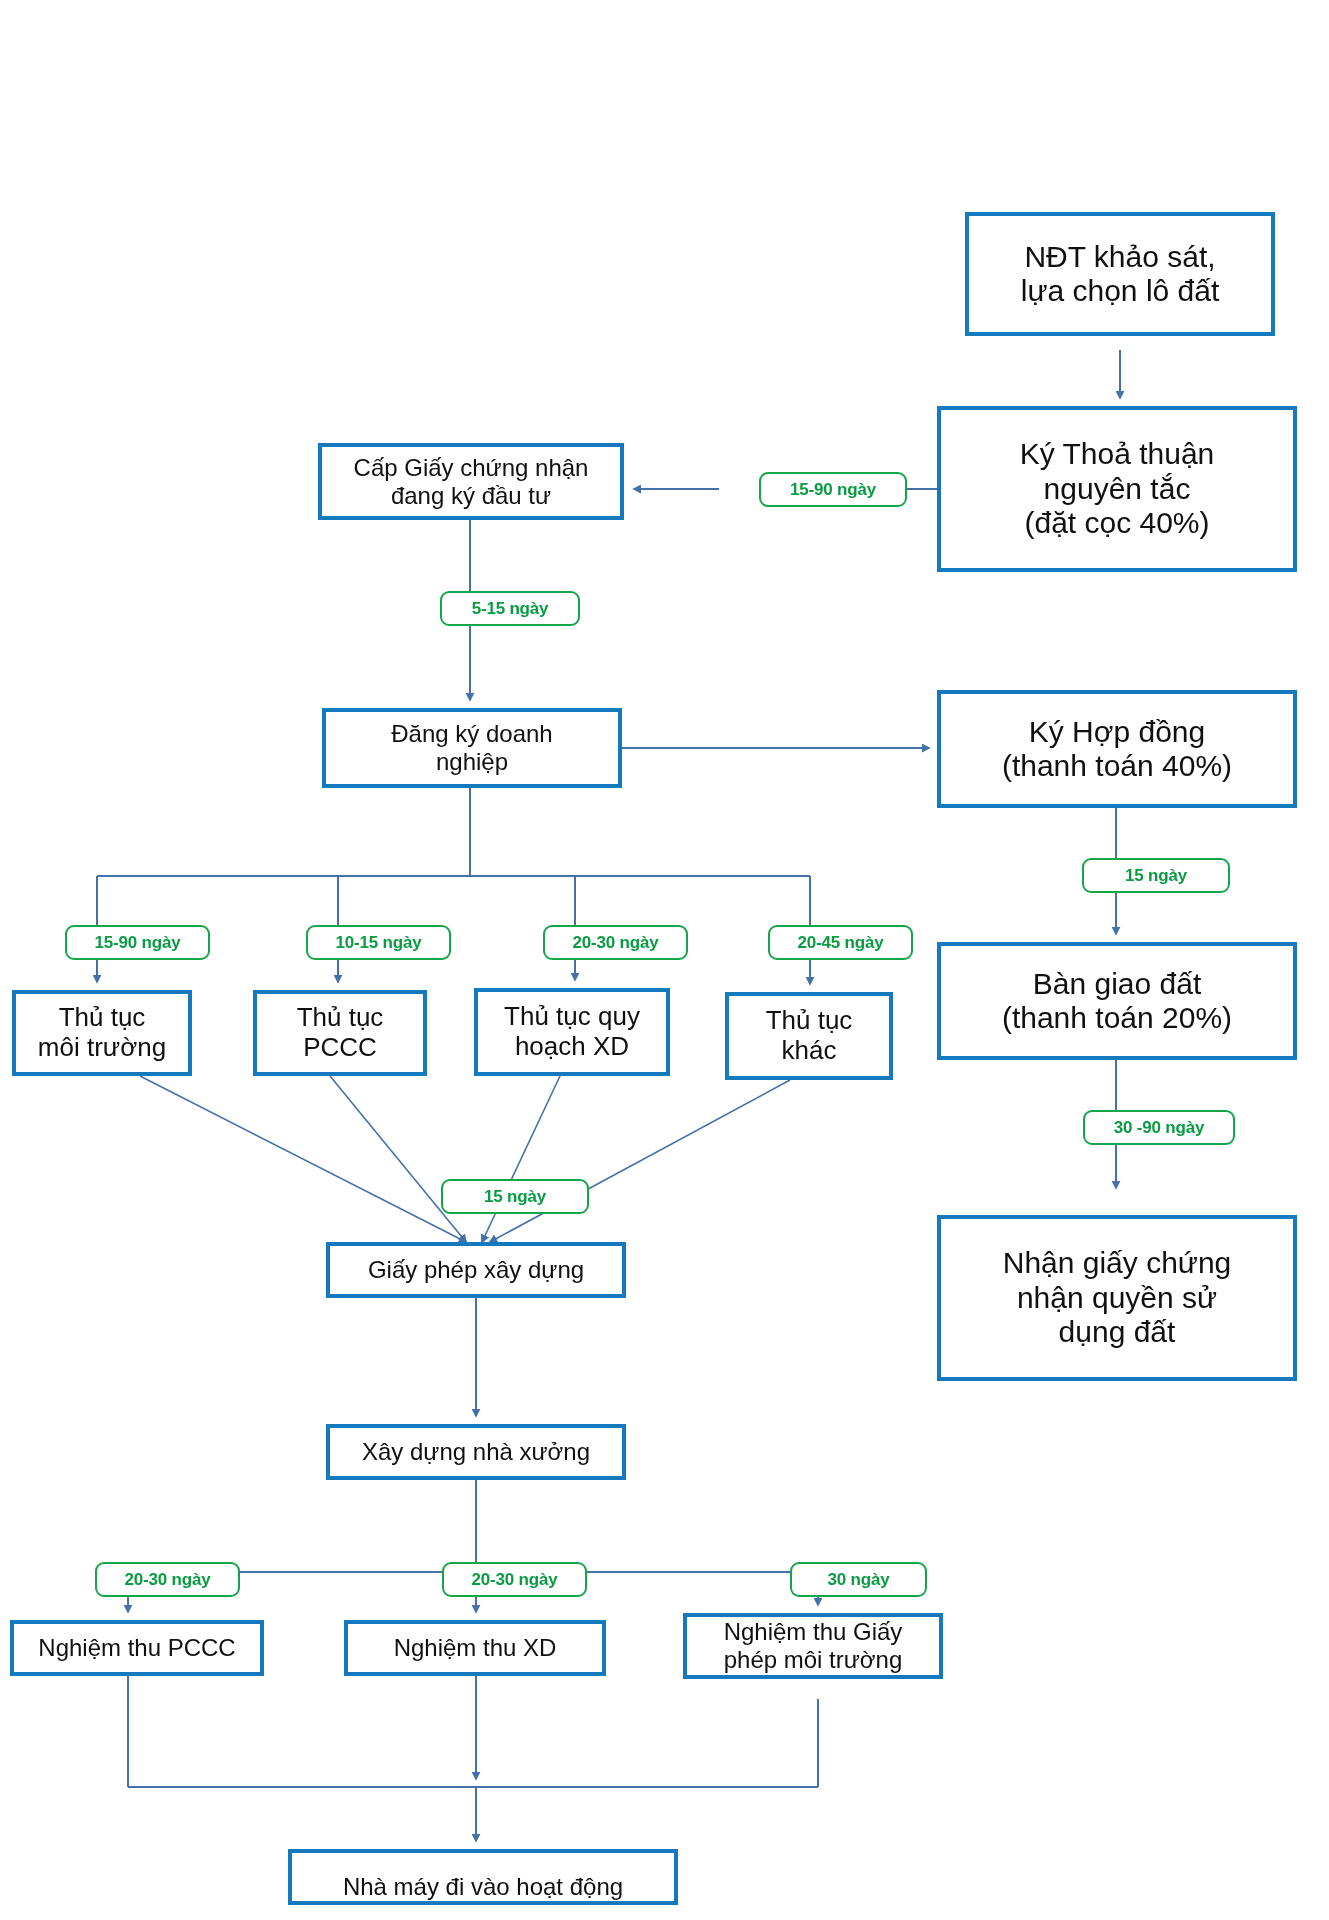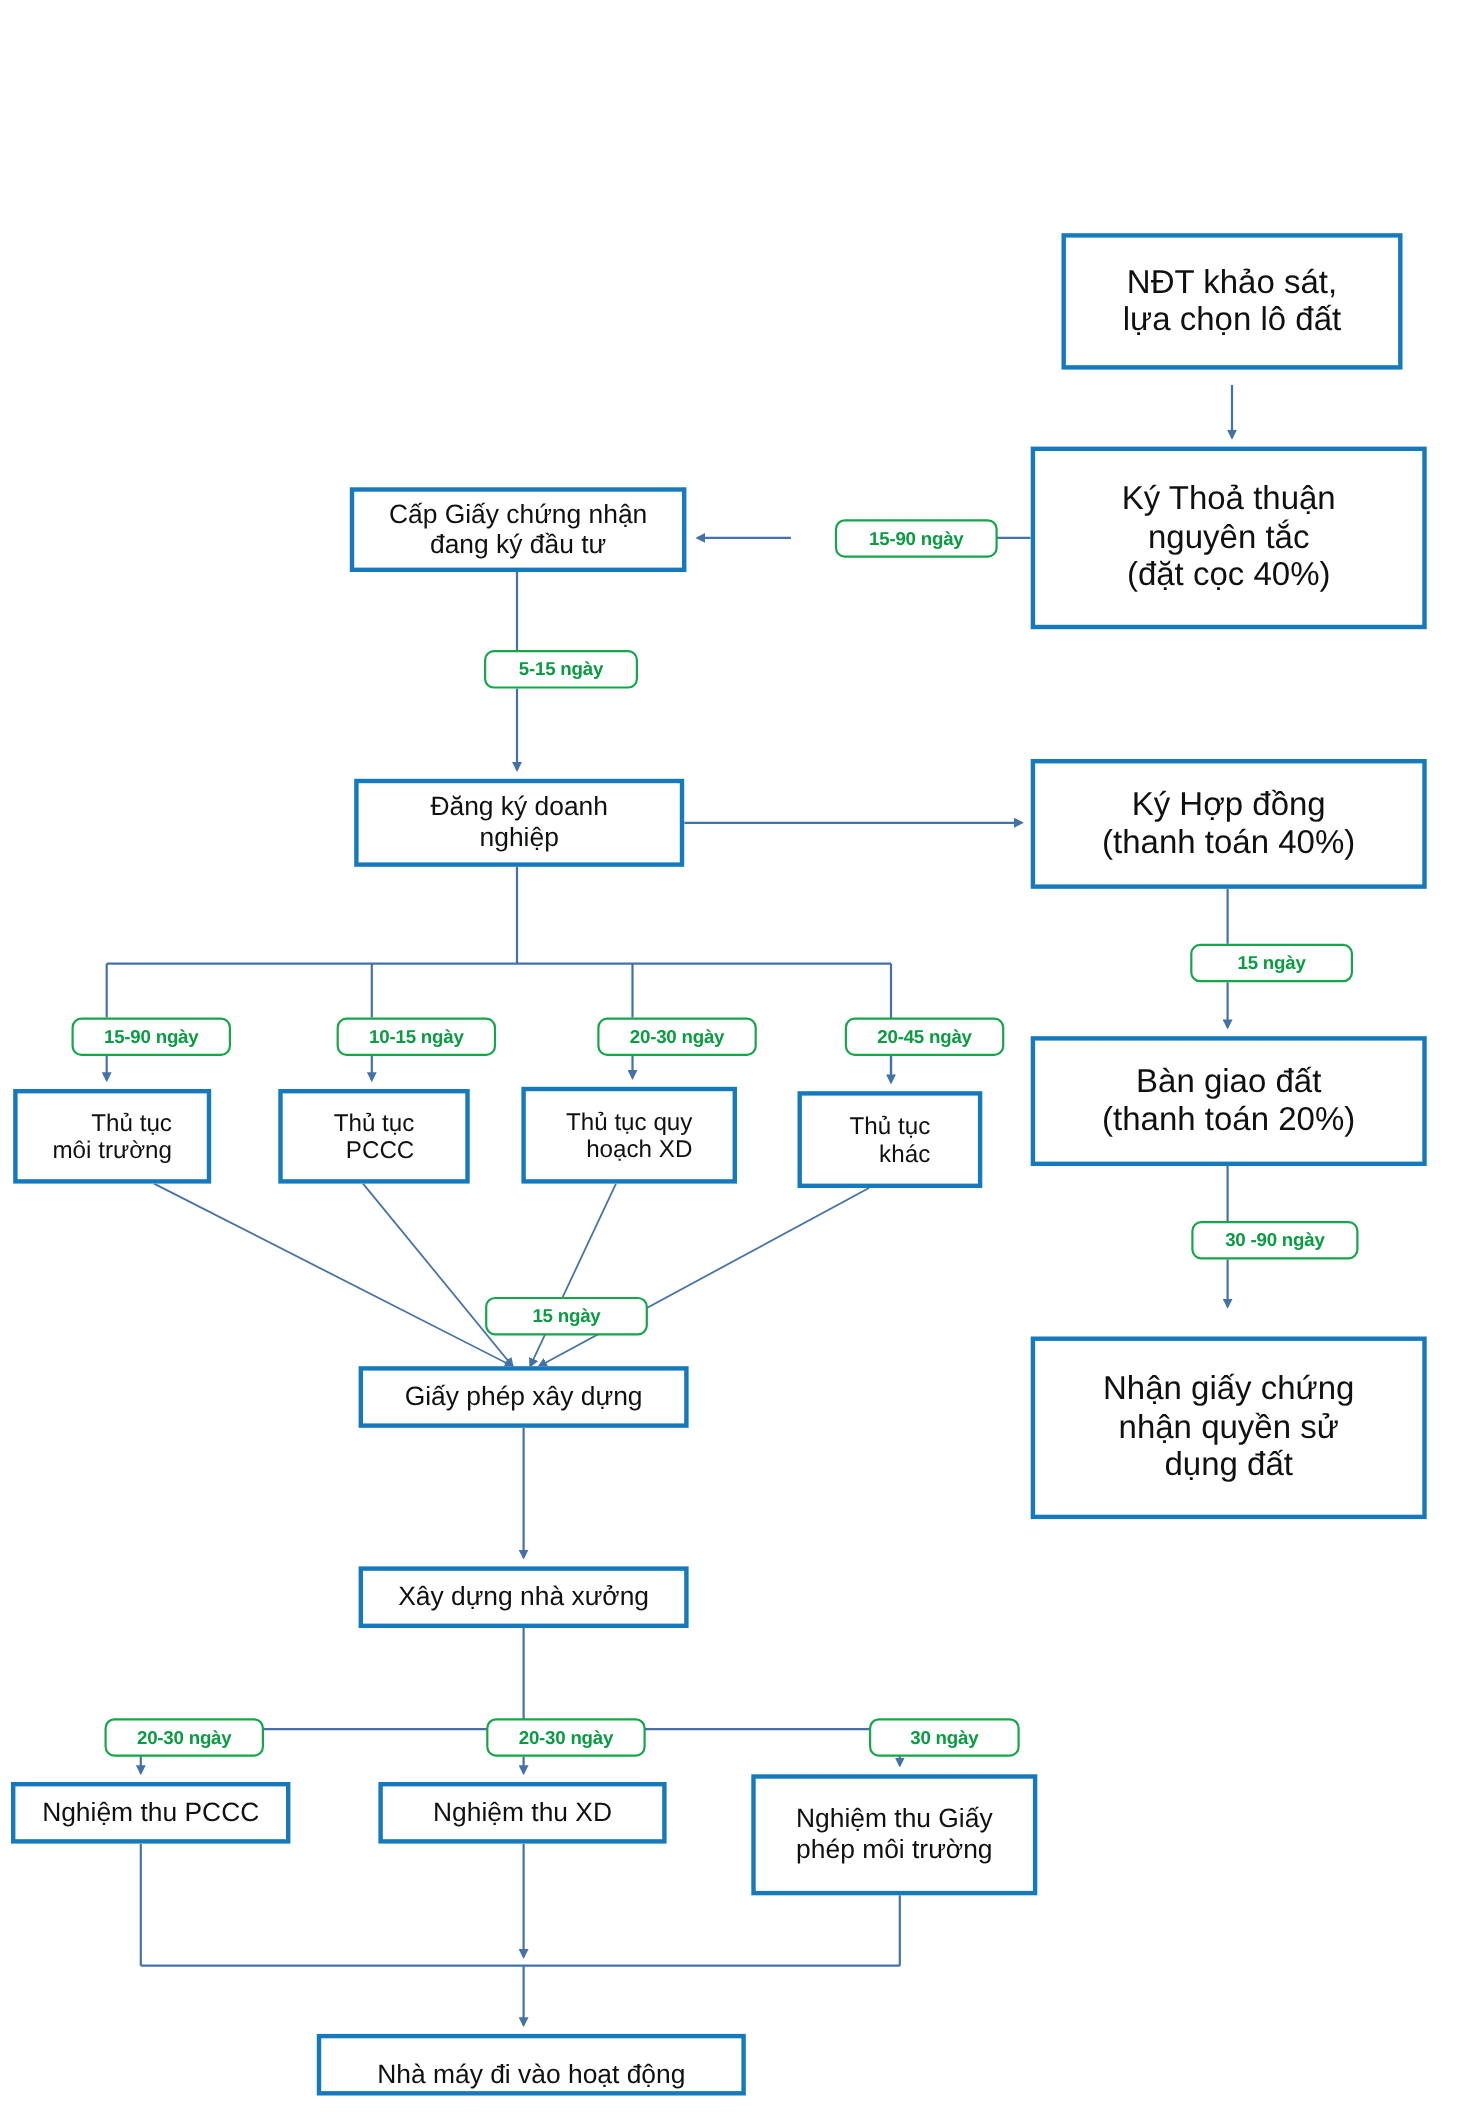--- a/index.html
+++ b/index.html
@@ -54,7 +54,7 @@
   }
   .node.big  { font-size: 30px; }
   .node.mid  { font-size: 24px; }
-  .node.sm   { font-size: 22px; text-align: right; }
+  .node.sm   { font-size: 26px; }
   .chip {
     position: absolute;
     box-sizing: border-box;

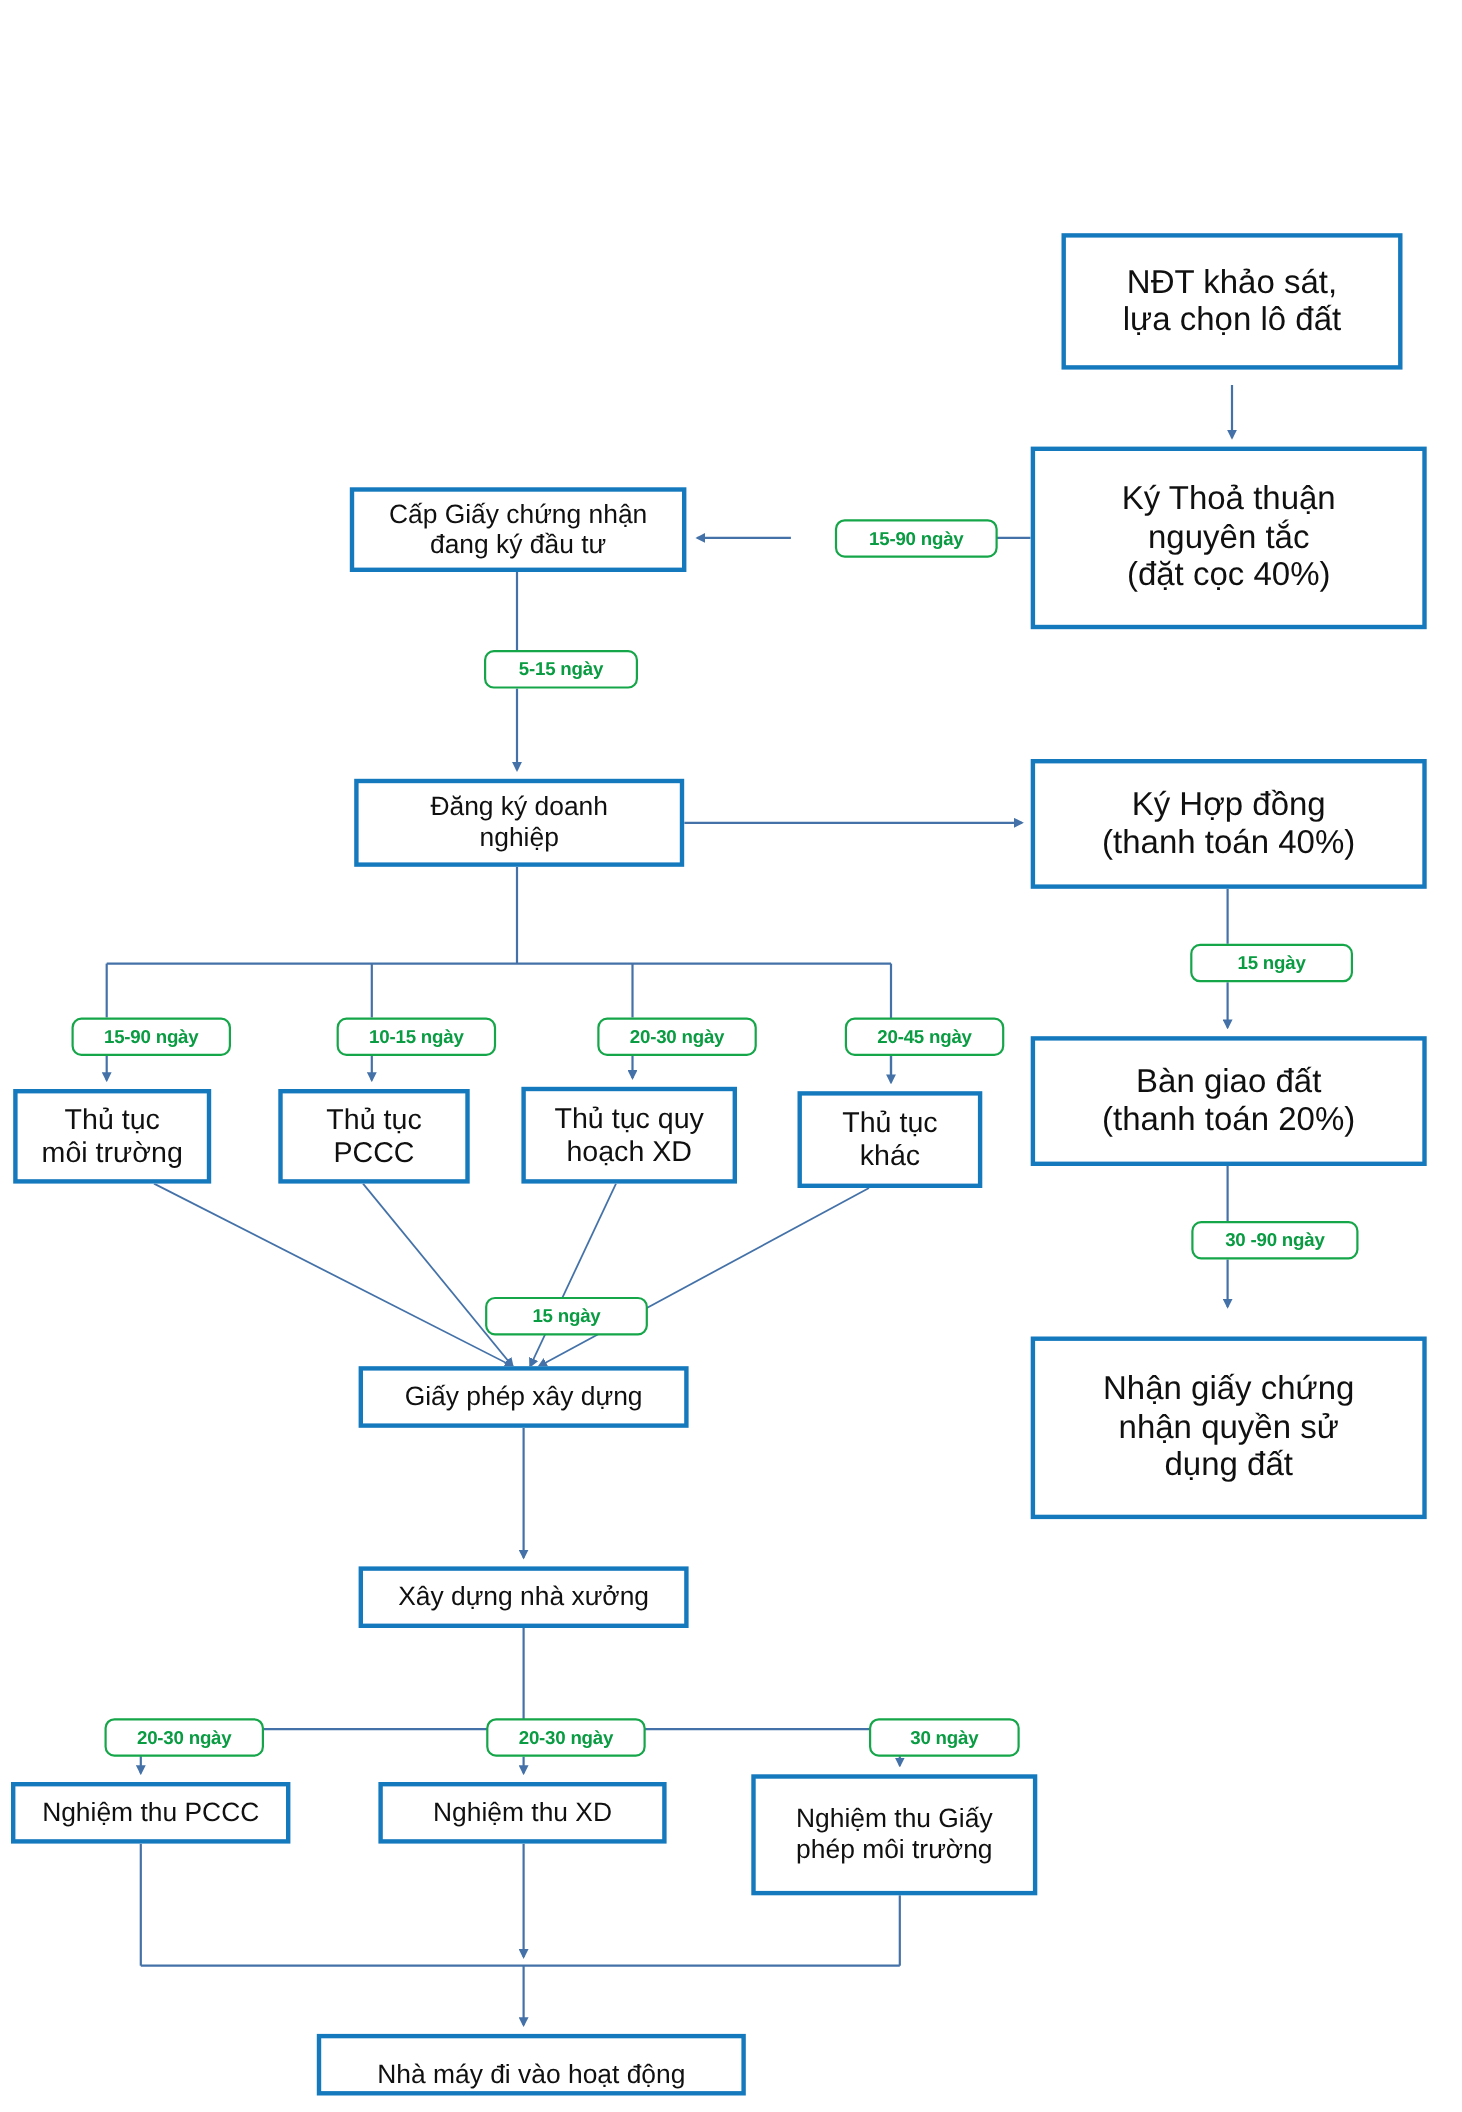--- a/index.html
+++ b/index.html
@@ -156,7 +156,7 @@
       <div class="node mid" style="left: 326px; top: 1424px; width: 300px; height: 56px; border-color: rgb(20, 121, 189);"><span>Xây dựng nhà xưởng</span></div>
       <div class="node mid" style="left: 10px; top: 1620px; width: 254px; height: 56px; border-color: rgb(20, 121, 189);"><span>Nghiệm thu PCCC</span></div>
       <div class="node mid" style="left: 344px; top: 1620px; width: 262px; height: 56px; border-color: rgb(20, 121, 189);"><span>Nghiệm thu XD</span></div>
-      <div class="node mid" style="left: 683px; top: 1613px; width: 260px; height: 110px; border-color: rgb(20, 121, 189);"><span>Nghiệm thu Giấy
+      <div class="node mid" style="left: 683px; top: 1613px; width: 260px; height: 66px; border-color: rgb(20, 121, 189);"><span>Nghiệm thu Giấy
 phép môi trường</span></div>
       <div class="node mid" style="left: 288px; top: 1849px; width: 390px; height: 56px; border-color: rgb(20, 121, 189); align-items: flex-end;"><span>Nhà máy đi vào hoạt động</span></div>
     </div>

